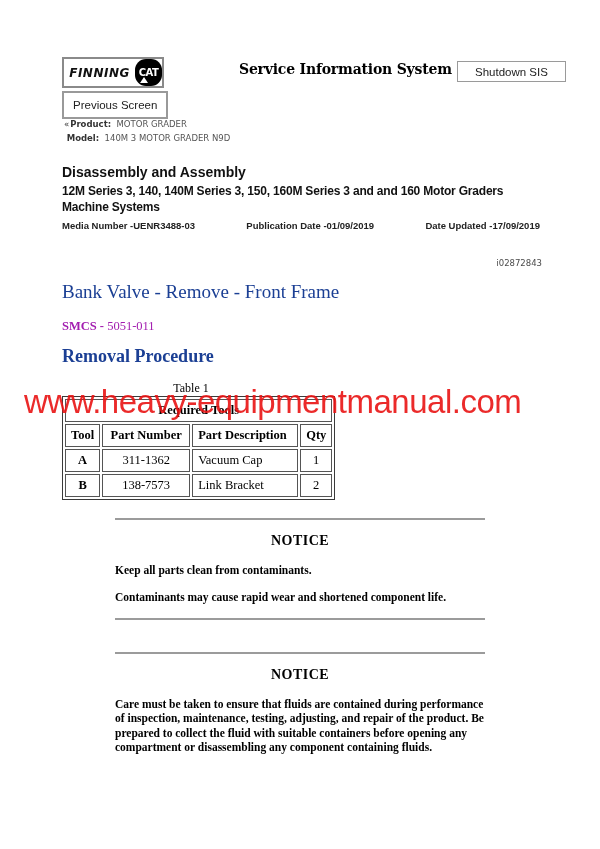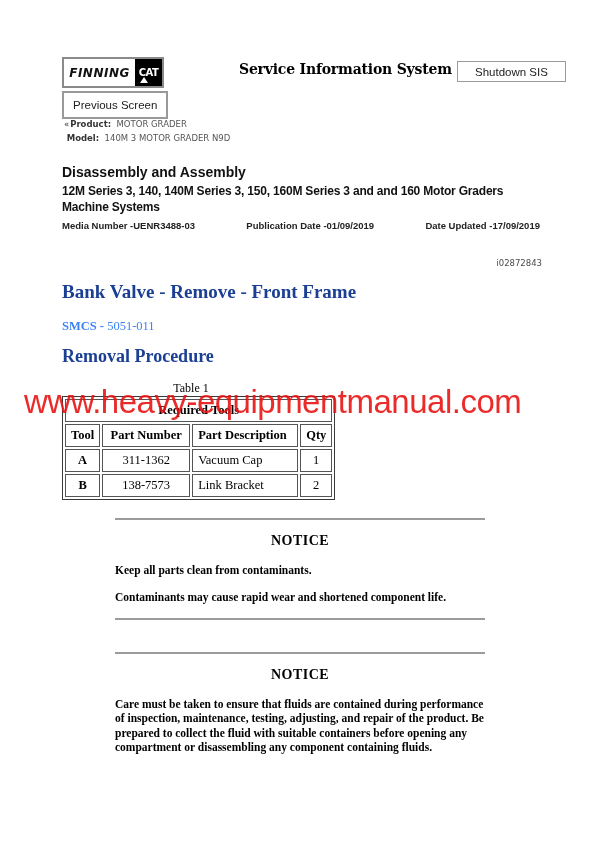--- a/index.html
+++ b/index.html
@@ -24,6 +24,7 @@
     display:flex; align-items:center; justify-content:center;
     font-family:"DejaVu Sans", sans-serif; font-weight:bold; font-size:10px;
     letter-spacing:-.5px;
+    border-radius:11px;
   }
   .cat-tri {
     position:absolute; left:5px; bottom:3px; width:0; height:0;

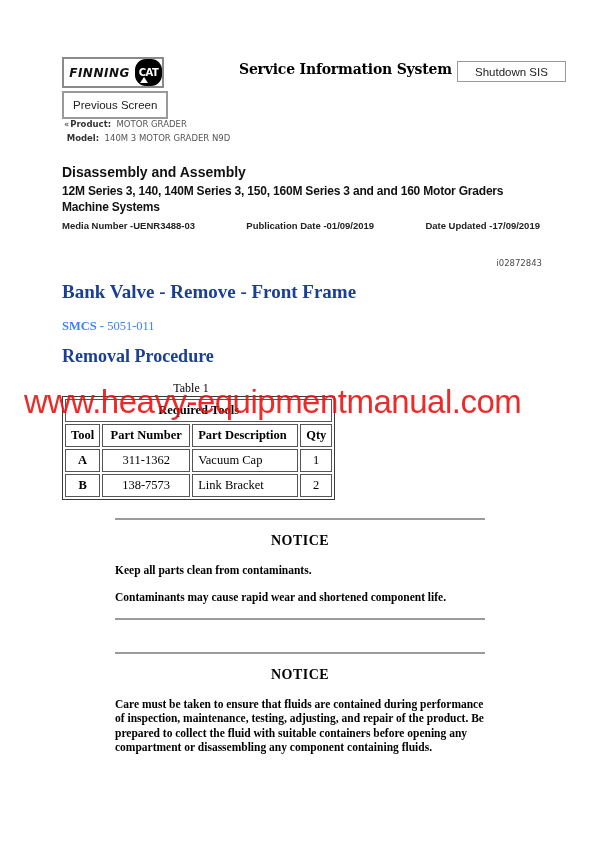--- a/index.html
+++ b/index.html
@@ -64,7 +64,7 @@
   
   .article-title {
     position:absolute; left:62px; top:281px;
-    font-family:"Liberation Serif", serif; font-weight:bold; font-size:19px;
+    font-family:"Liberation Serif", serif; font-weight:normal; font-size:19px;
     color:#1b3f94; white-space:nowrap;
   }
   .smcs-row {

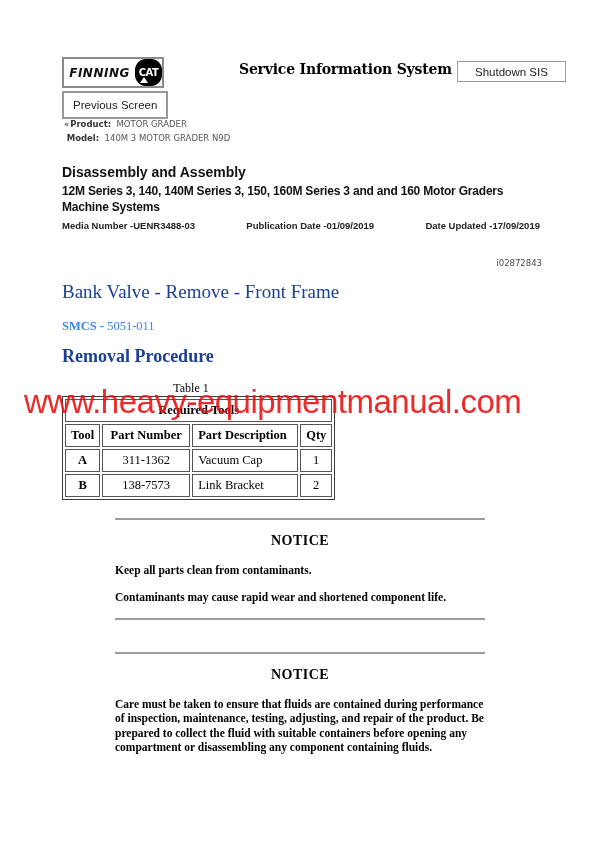--- a/index.html
+++ b/index.html
@@ -69,7 +69,7 @@
   }
   .smcs-row {
     position:absolute; left:62px; top:319px;
-    font-family:"Liberation Serif", serif; font-size:12.5px; color:#3b82f6;
+    font-family:"Liberation Serif", serif; font-size:12.5px; color:#a21caf;
   }
   .smcs-row b { font-weight:bold; }
   .procedure-title {

